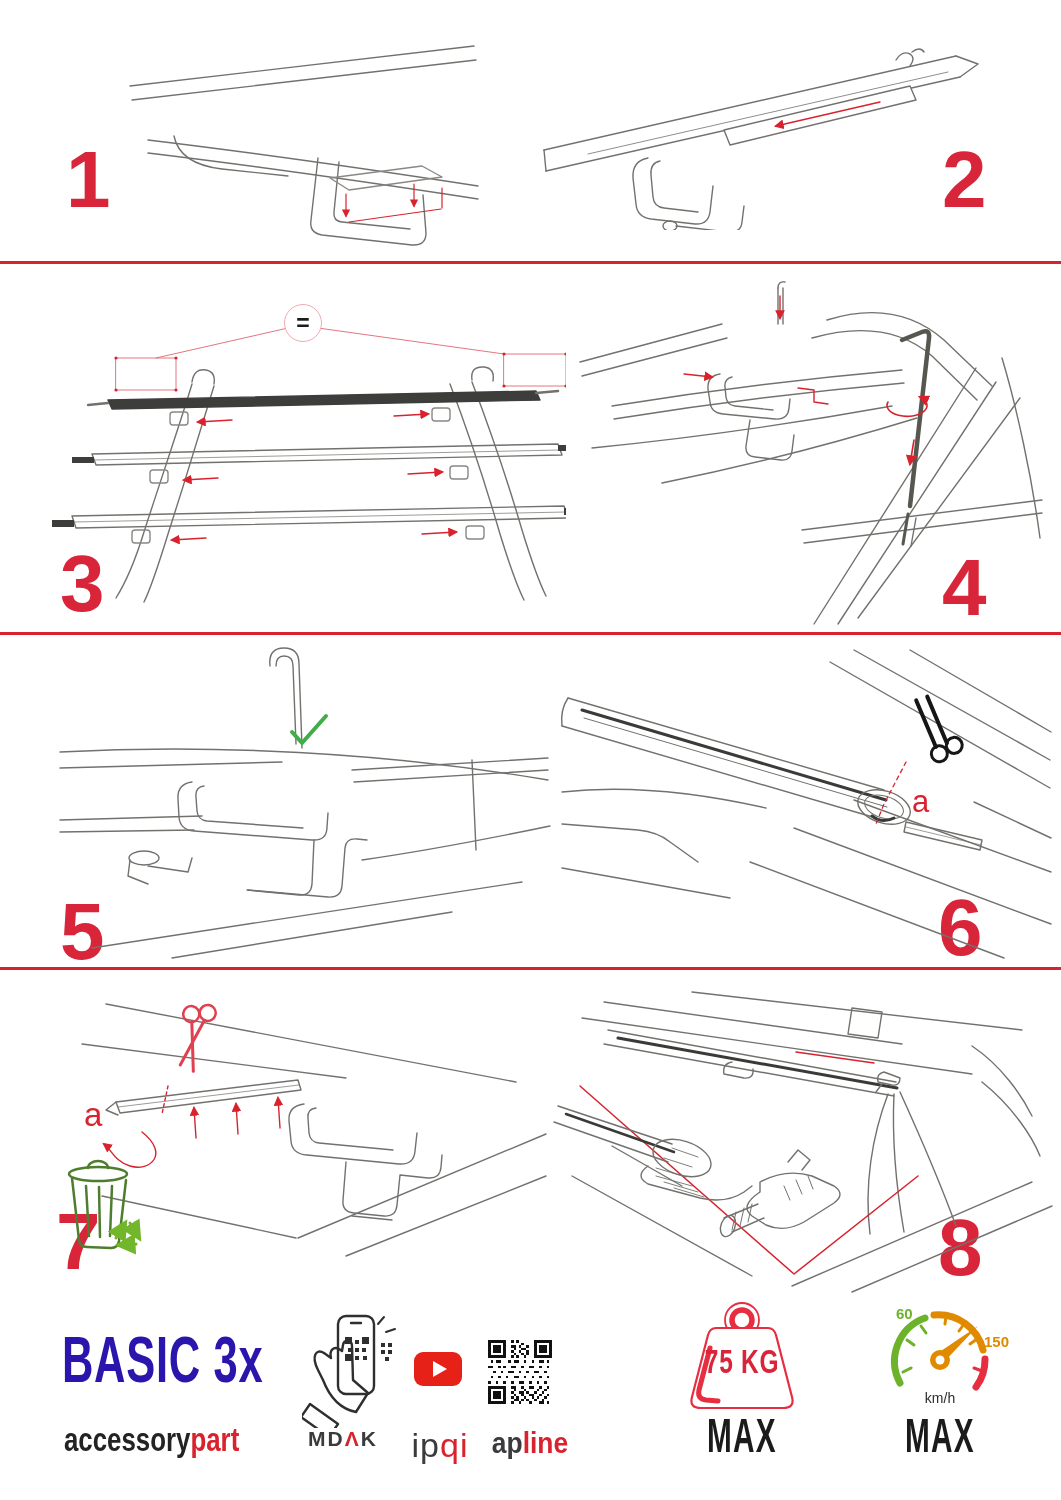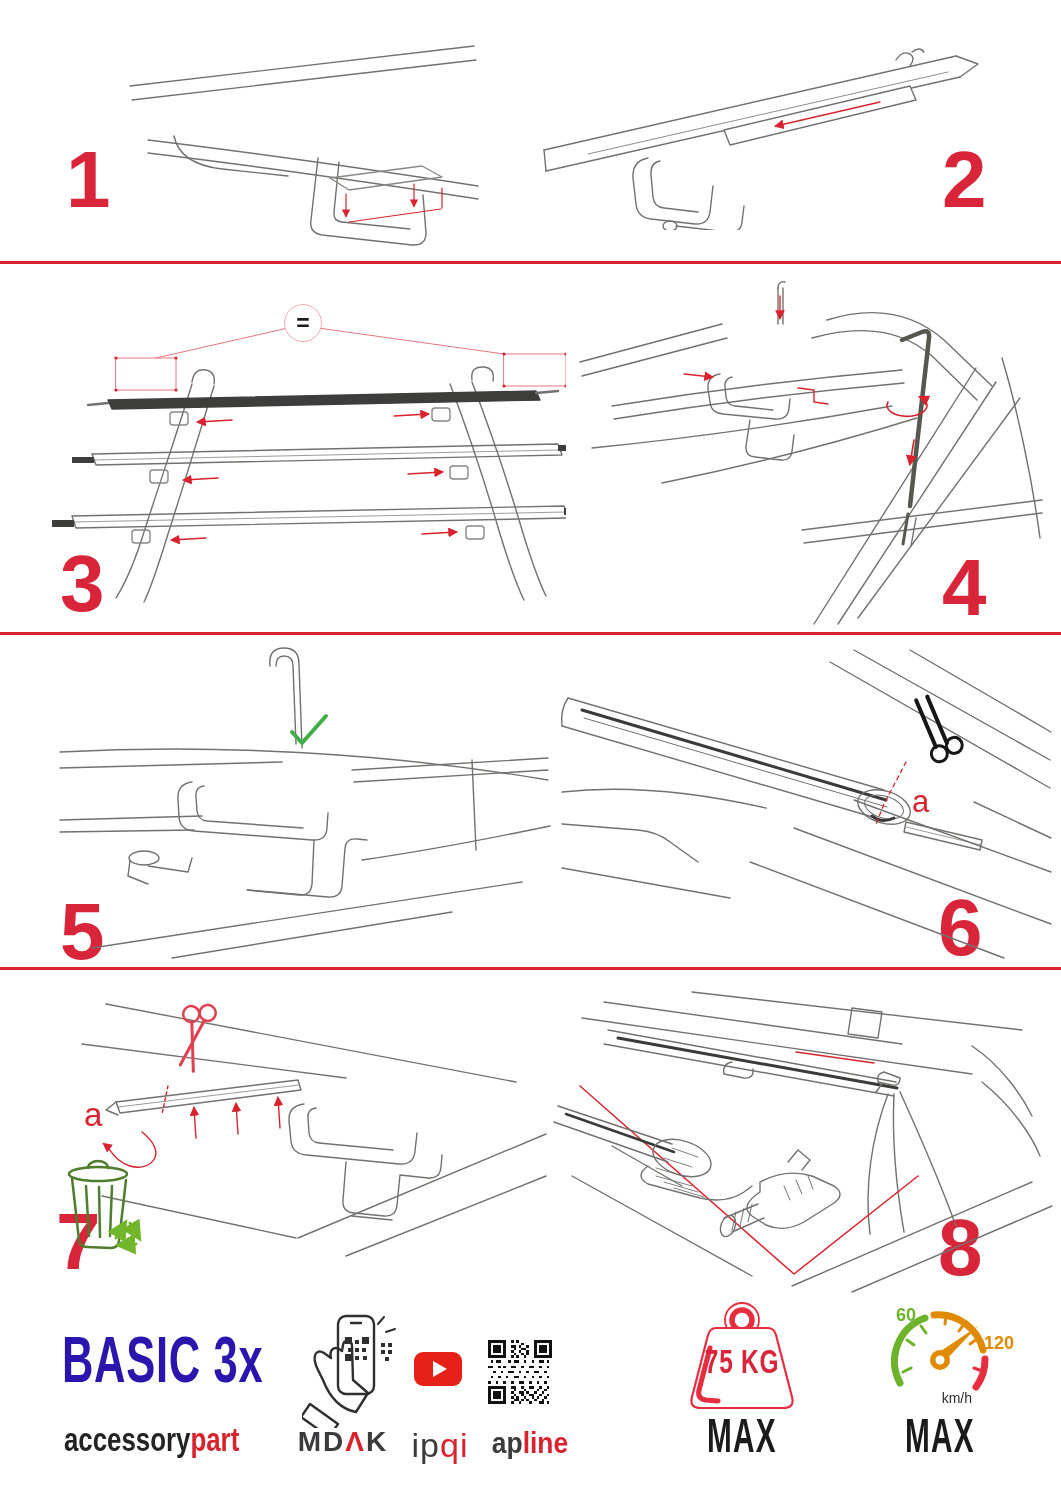--- a/index.html
+++ b/index.html
@@ -29,7 +29,7 @@
        font-size:34px;font-weight:bold;transform:scaleX(0.72);transform-origin:center top;letter-spacing:1px;}
   .max{position:absolute;width:140px;text-align:center;color:#1b1b1b;font-size:48px;font-weight:bold;
        transform:scaleX(0.62);transform-origin:center top;letter-spacing:2px;line-height:1;}
-  .sp-num{position:absolute;font-size:18px;font-weight:bold;line-height:1;}
+  .sp-num{position:absolute;font-size:15px;font-weight:bold;line-height:1;}
   .sp-unit{position:absolute;left:908px;top:1390px;width:64px;text-align:right;font-size:14px;color:#2d2d2d;}
 </style>
 </head>

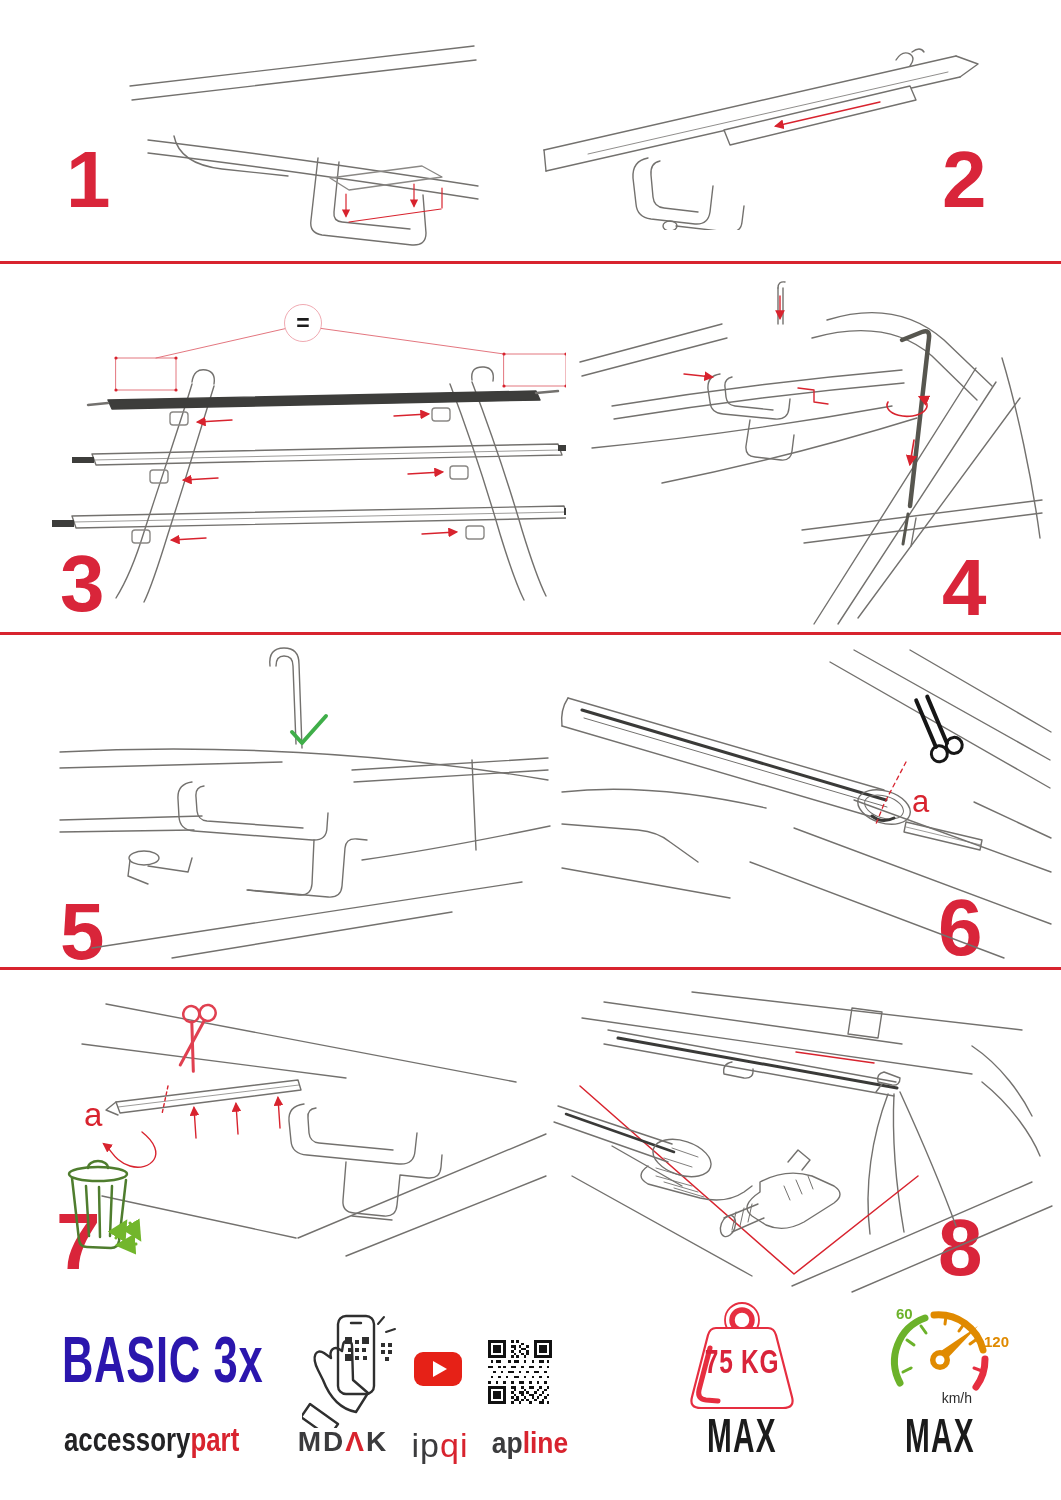--- a/index.html
+++ b/index.html
@@ -441,7 +441,7 @@
     <circle cx="66" cy="64" r="4.5" fill="#fff" stroke="none"></circle>
   </svg>
   <div class="sp-num" style="left:896px;top:1306px;color:#6cb22a">60</div>
-  <div class="sp-num" style="left:984px;top:1334px;color:#e08a00">120</div>
+  <div class="sp-num" style="left:984px;top:1334px;color:#e08a00">150</div>
   <div class="sp-unit">km/h</div>
   <div class="max" style="left:870px;top:1412px">MAX</div>
 

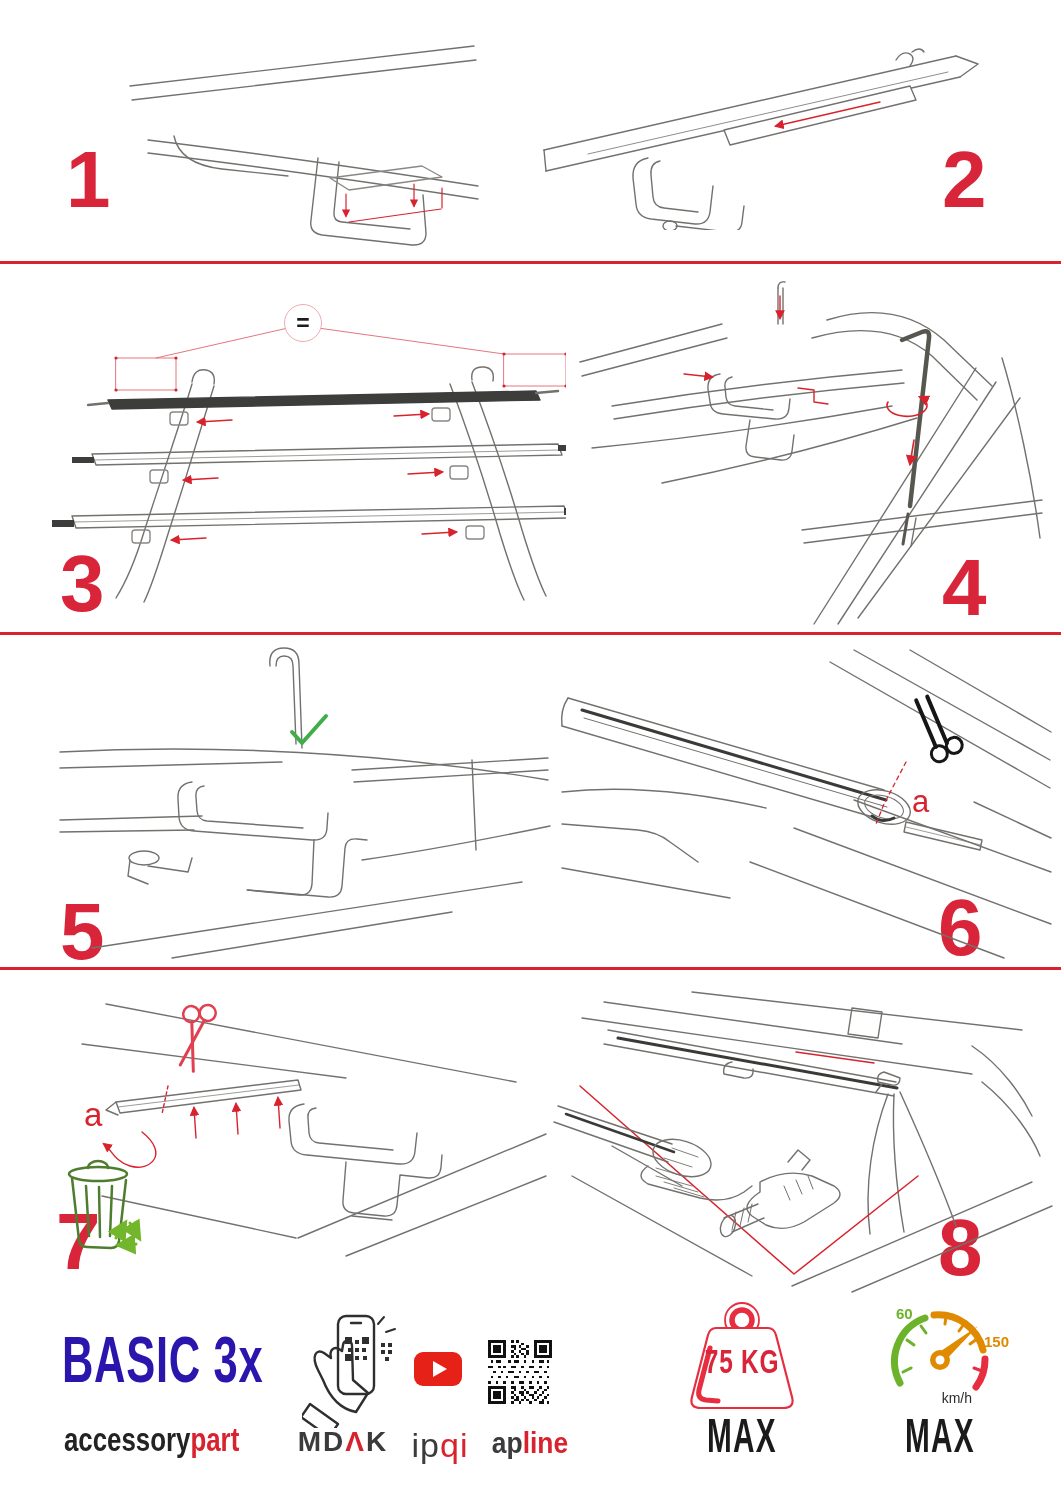--- a/index.html
+++ b/index.html
@@ -30,7 +30,7 @@
   .max{position:absolute;width:140px;text-align:center;color:#1b1b1b;font-size:48px;font-weight:bold;
        transform:scaleX(0.62);transform-origin:center top;letter-spacing:2px;line-height:1;}
   .sp-num{position:absolute;font-size:15px;font-weight:bold;line-height:1;}
-  .sp-unit{position:absolute;left:908px;top:1390px;width:64px;text-align:right;font-size:14px;color:#2d2d2d;}
+  .sp-unit{position:absolute;left:908px;top:1390px;width:64px;text-align:center;font-size:14px;color:#2d2d2d;}
 </style>
 </head>
 <body>

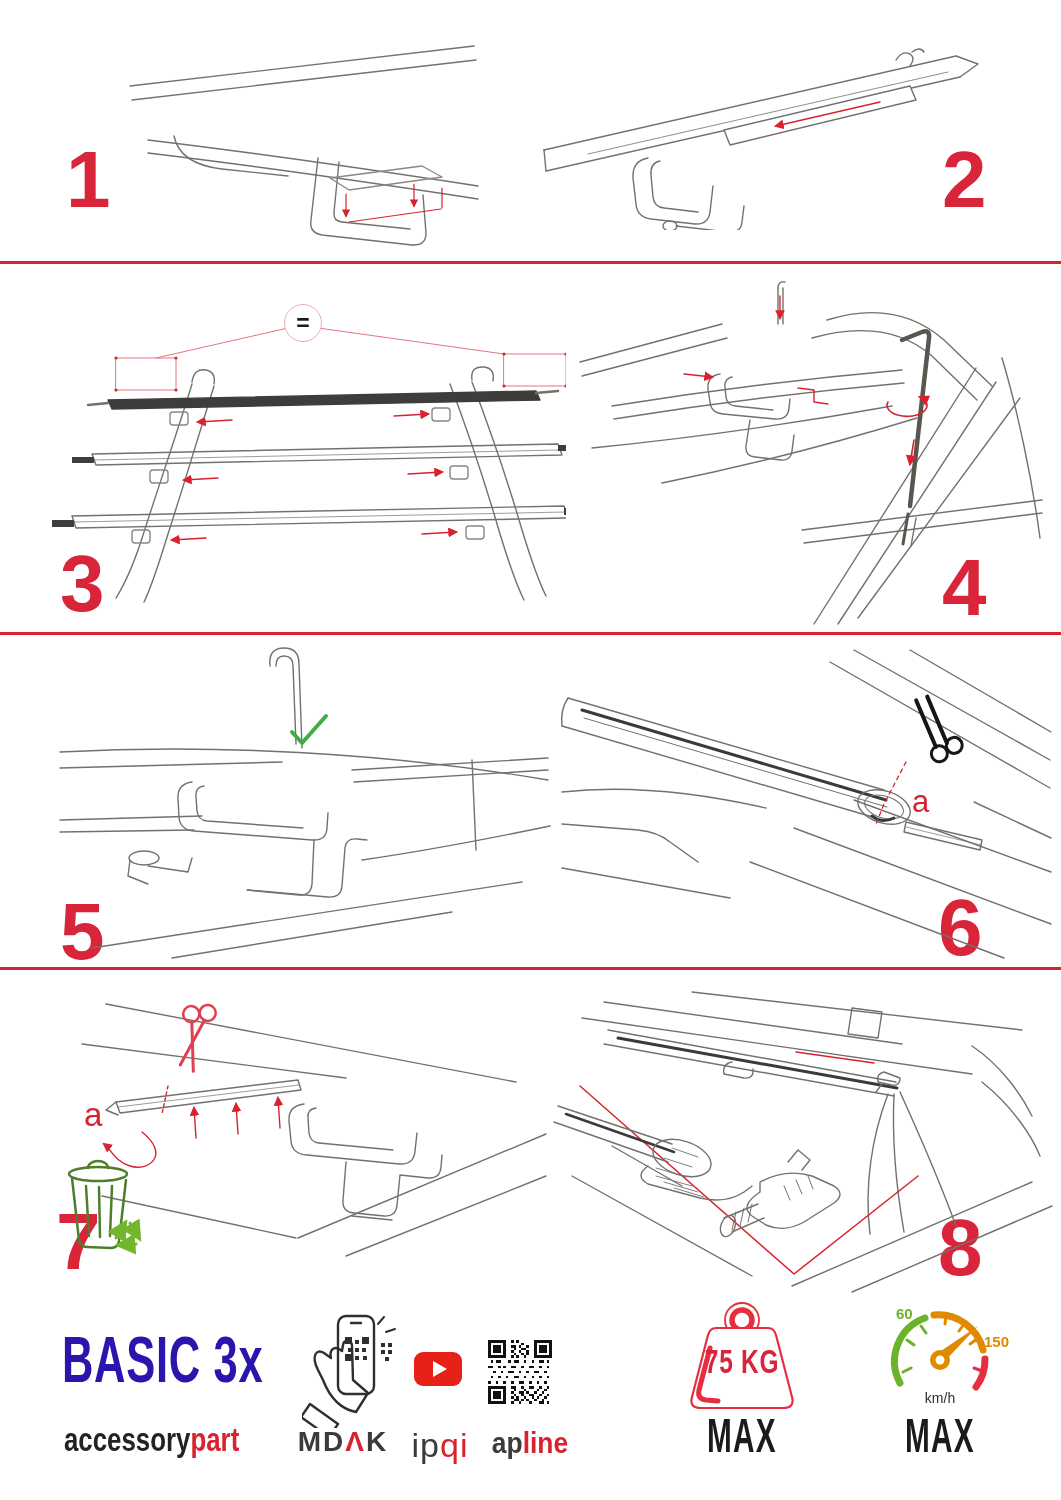--- a/index.html
+++ b/index.html
@@ -19,7 +19,7 @@
   .brand-sub .red{color:#d8232e;}
   .logo-word{position:absolute;top:1428px;font-weight:bold;color:#3b3b3d;line-height:1;white-space:nowrap;text-align:center;}
   .logo-word .red{color:#d8232e;}
-  .mdak{left:288px;width:110px;font-size:28px;letter-spacing:2px;}
+  .mdak{left:288px;width:110px;font-size:21px;letter-spacing:2px;}
   .ipqi{left:402px;width:76px;font-size:34px;font-weight:500;letter-spacing:1px;}
   .apline{left:480px;width:100px;font-size:30px;transform:scaleX(0.88);transform-origin:center top;}
   .yt{position:absolute;left:414px;top:1352px;width:48px;height:34px;background:#e62117;border-radius:9px;

